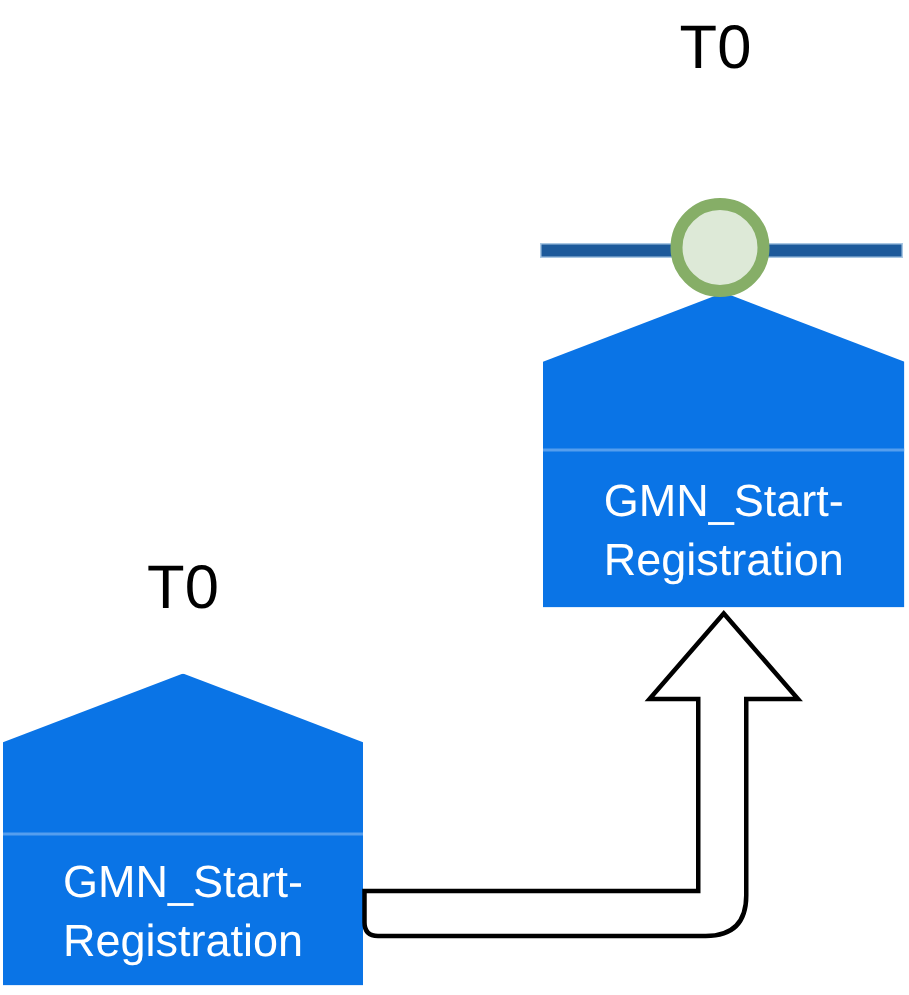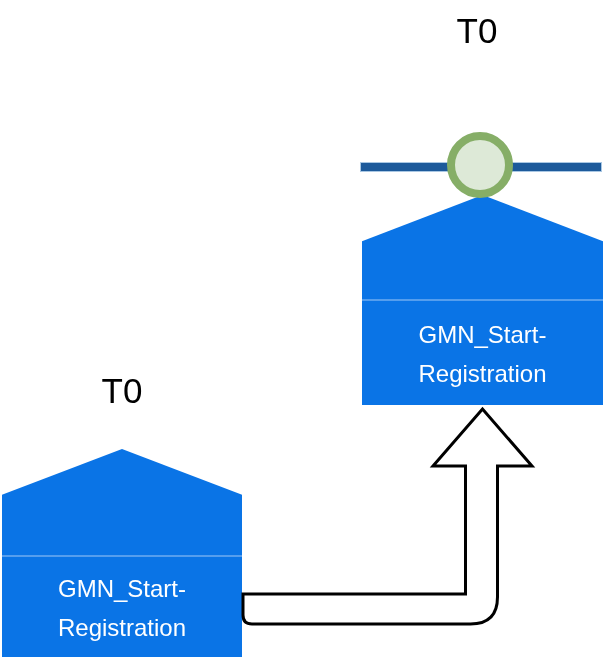--- a/index.html
+++ b/index.html
@@ -17,7 +17,7 @@
     position: absolute;
     width: 120px;
     text-align: center;
-    font-size: 35px;
+    font-size: 41px;
     line-height: 38px;
     color: var(--label-text, #000000);
     white-space: nowrap;

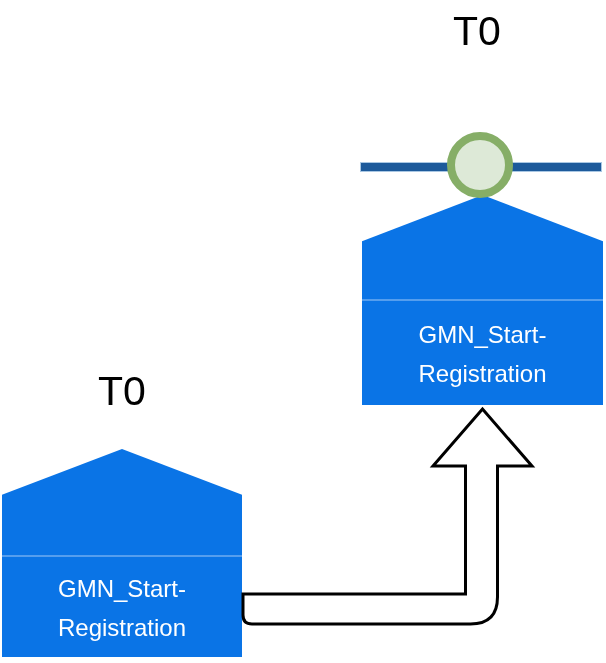--- a/index.html
+++ b/index.html
@@ -69,7 +69,7 @@
     box-sizing: border-box;
     padding-top: 4px;
     color: var(--node-text, #ffffff);
-    font-size: 24px;
+    font-size: 30px;
     line-height: 39px;
     text-align: center;
     white-space: nowrap;

